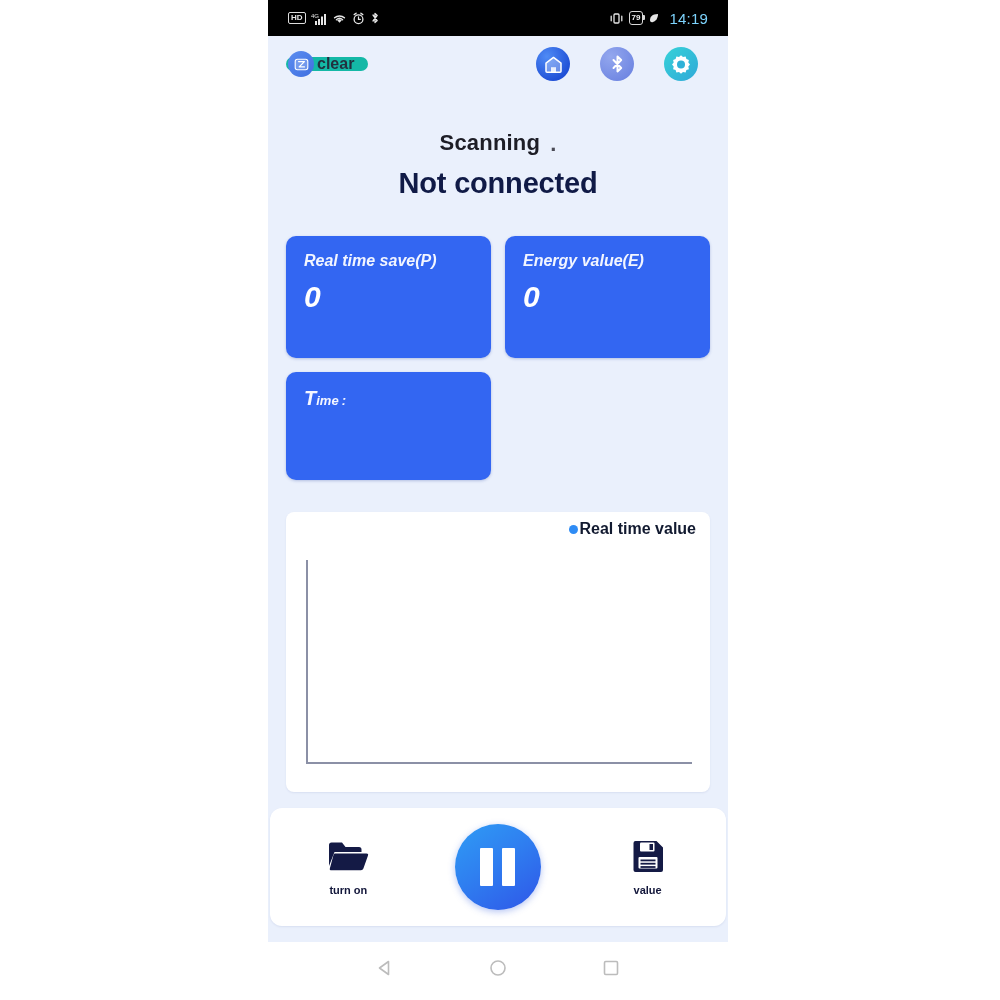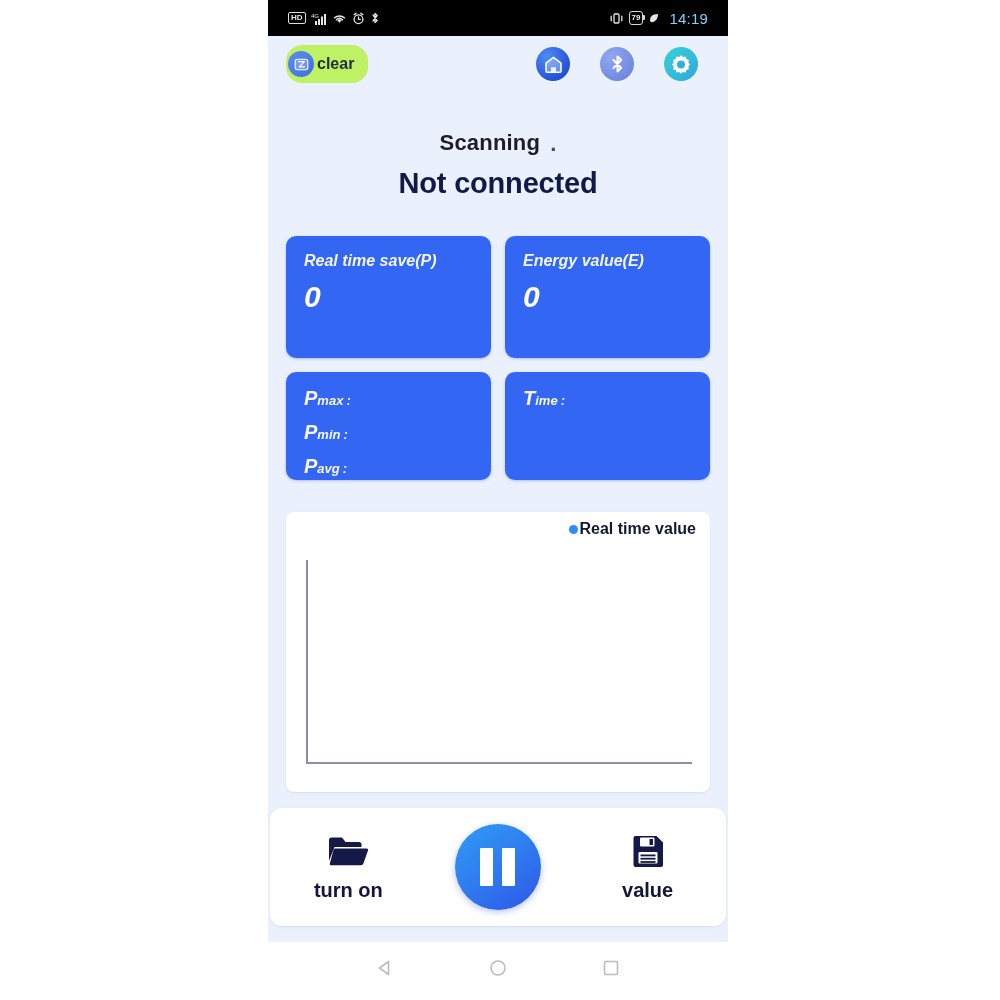--- a/index.html
+++ b/index.html
@@ -105,9 +105,9 @@
     display: inline-flex;
     align-items: center;
     gap: 1px;
-    background: #bef264;
+    background: #14b8a6;
     border-radius: 16px;
-    height: 38px;
+    height: 14px;
     padding: 0 14px 0 2px;
     cursor: pointer;
   }

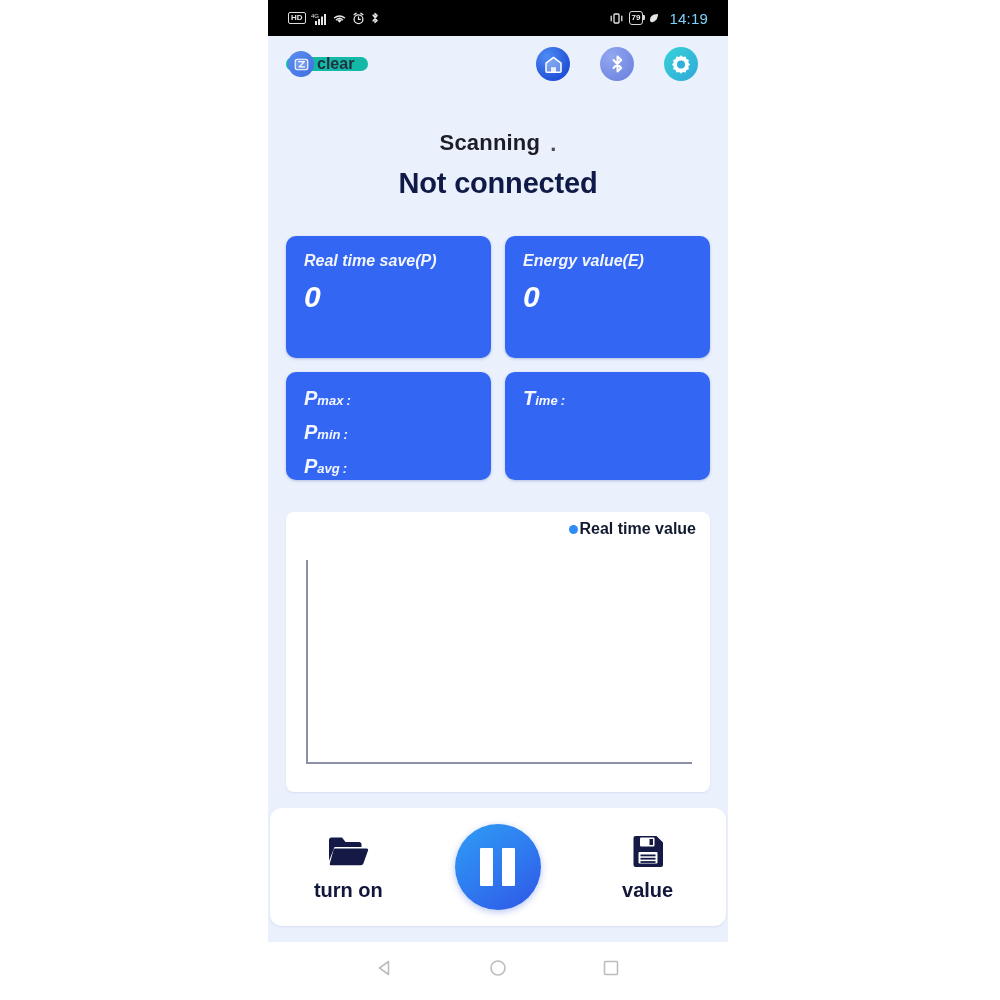--- a/index.html
+++ b/index.html
@@ -446,17 +446,6 @@
       <div class="card-value">0</div>
     </div>
 
-    <div class="card card-small">
-      <div class="stat-line">
-        <span class="big">P</span><span class="sub">max</span><span class="colon">:</span><span class="sub"></span>
-      </div>
-      <div class="stat-line">
-        <span class="big">P</span><span class="sub">min</span><span class="colon">:</span><span class="sub"></span>
-      </div>
-      <div class="stat-line">
-        <span class="big">P</span><span class="sub">avg</span><span class="colon">:</span><span class="sub"></span>
-      </div>
-    </div>
 
     <div class="card card-small">
       <div class="stat-line">

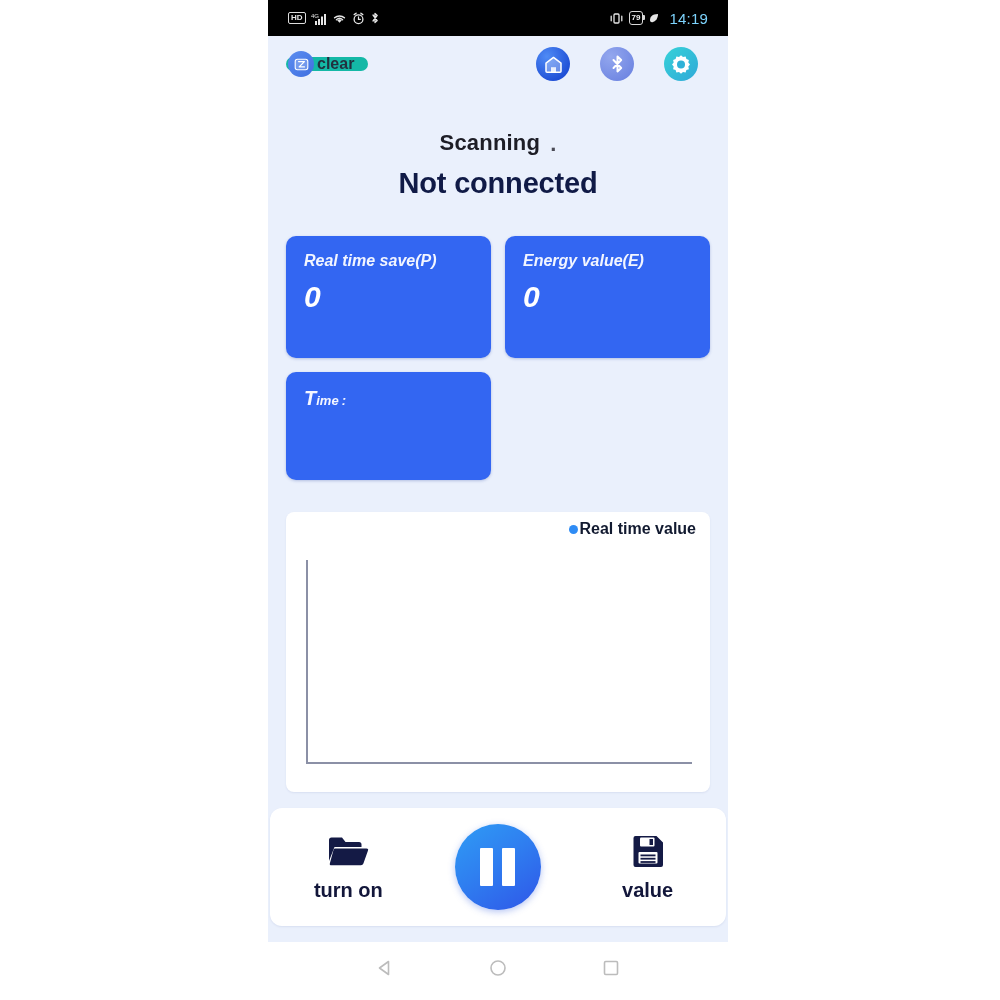--- a/index.html
+++ b/index.html
@@ -295,7 +295,7 @@
     width: 100px;
   }
   .ctrl-label {
-    font-size: 20px;
+    font-size: 11px;
     font-weight: bold;
     color: #12163a;
     line-height: 1;

